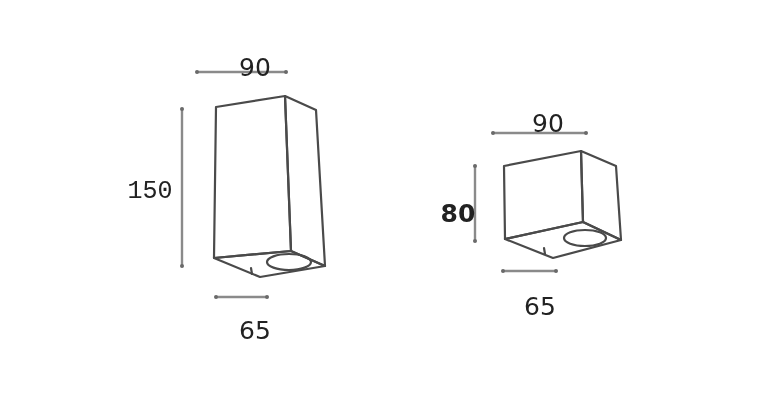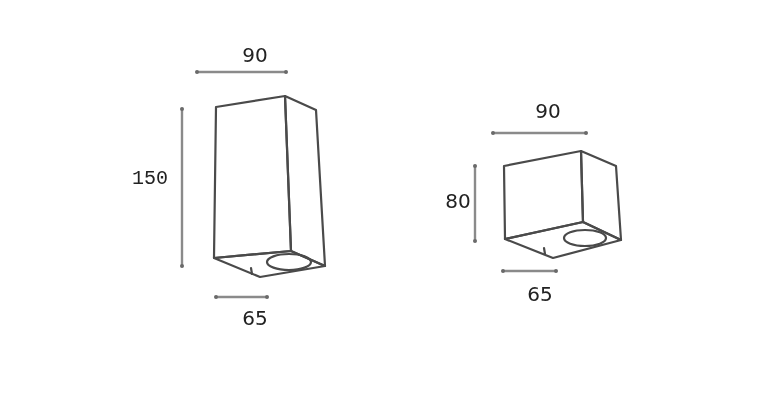--- a/index.html
+++ b/index.html
@@ -38,11 +38,12 @@
     .dim-text {
       position: absolute;
       font-family: "DejaVu Sans", sans-serif;
-      font-size: 20px;
+      font-size: 25px;
       color: #222222;
       line-height: 1;
       transform: translate(-50%, -50%);
       white-space: nowrap;
+      margin-top: 12px;
     }
   </style>
 </head>

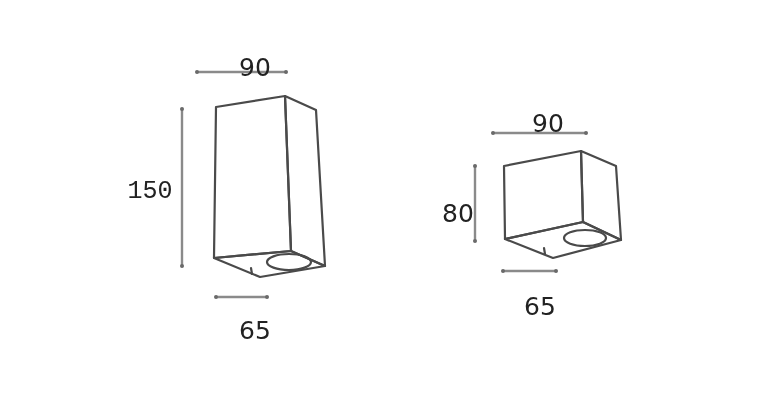--- a/index.html
+++ b/index.html
@@ -125,7 +125,7 @@
 <div class="dim-text" style="left:255px; top:318px;">65</div>
 
 <div class="dim-text" style="left:548px; top:111px;">90</div>
-<div class="dim-text" style="left:458px; top:201px;">80</div>
+<div class="dim-text" style="left:458px; top:201px;font-weight:bold;">80</div>
 <div class="dim-text" style="left:540px; top:294px;">65</div>
 
 </body></html>

